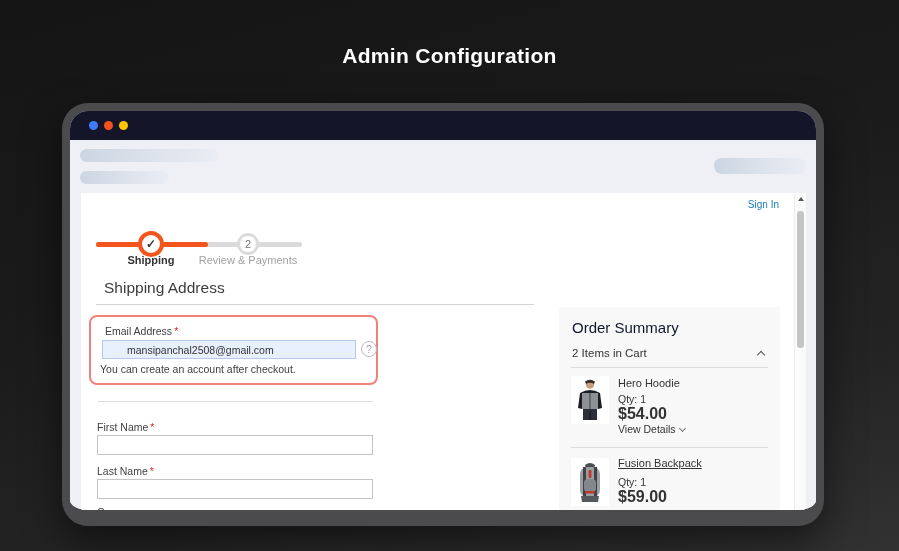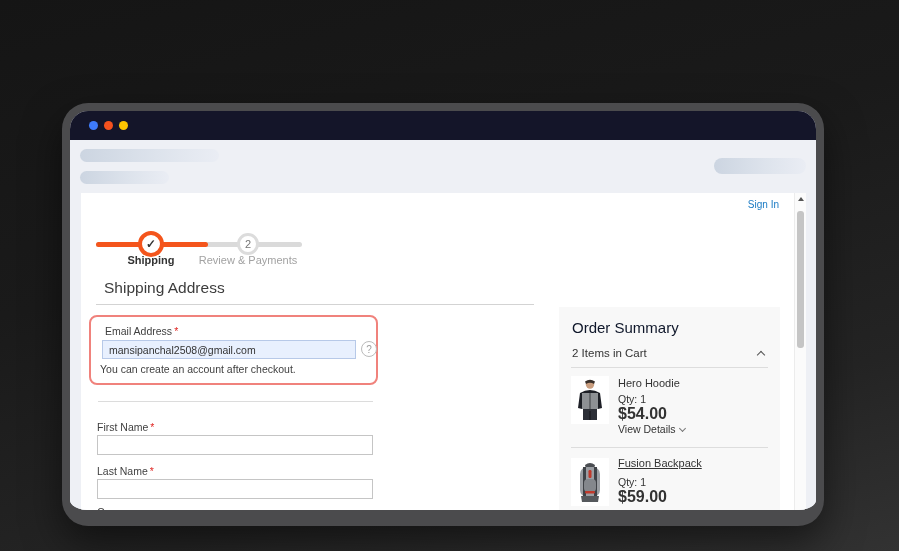--- a/index.html
+++ b/index.html
@@ -105,6 +105,7 @@
 
 <div class="stage">
 
+  <div class="page-title">Admin Configuration</div>
 
   <div class="window">
 

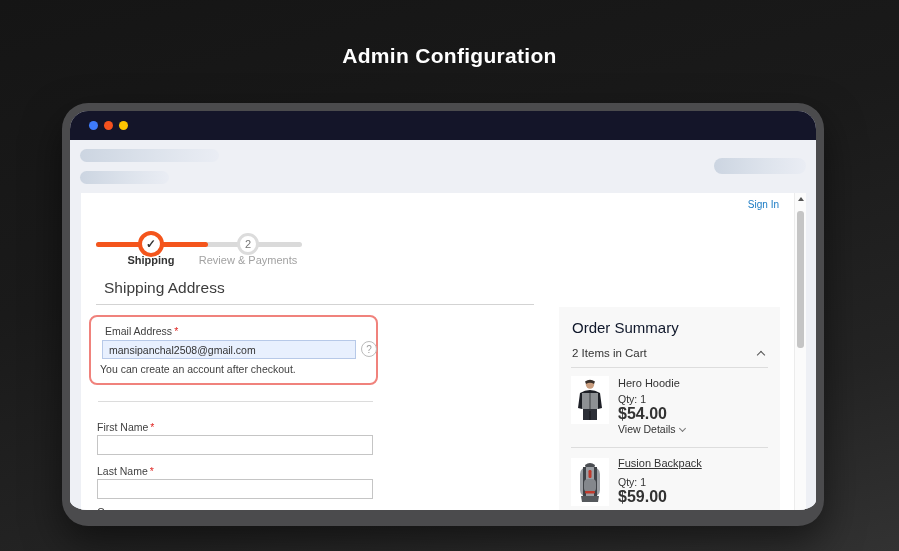--- a/index.html
+++ b/index.html
@@ -66,7 +66,7 @@
   .email-label { position:absolute; left:14px; top:8px; }
   .email-input { position:absolute; left:11px; top:23px; width:254px; height:19px;
     background:#e8f0fe; border:1px solid #b7c9e8; font-size:10.5px; color:#333;
-    padding:0 6px; font-family:"Liberation Sans", sans-serif; }
+    padding:0 24px; font-family:"Liberation Sans", sans-serif; }
   .help-icon { position:absolute; left:270px; top:24px; width:16px; height:16px; border-radius:50%;
     border:1px solid #bbbbbb; color:#9e9e9e; font-size:10px; display:flex; align-items:center; justify-content:center; cursor:pointer; }
   .email-note { position:absolute; left:9px; top:46px; font-size:10.5px; color:#3f3f3f; }

